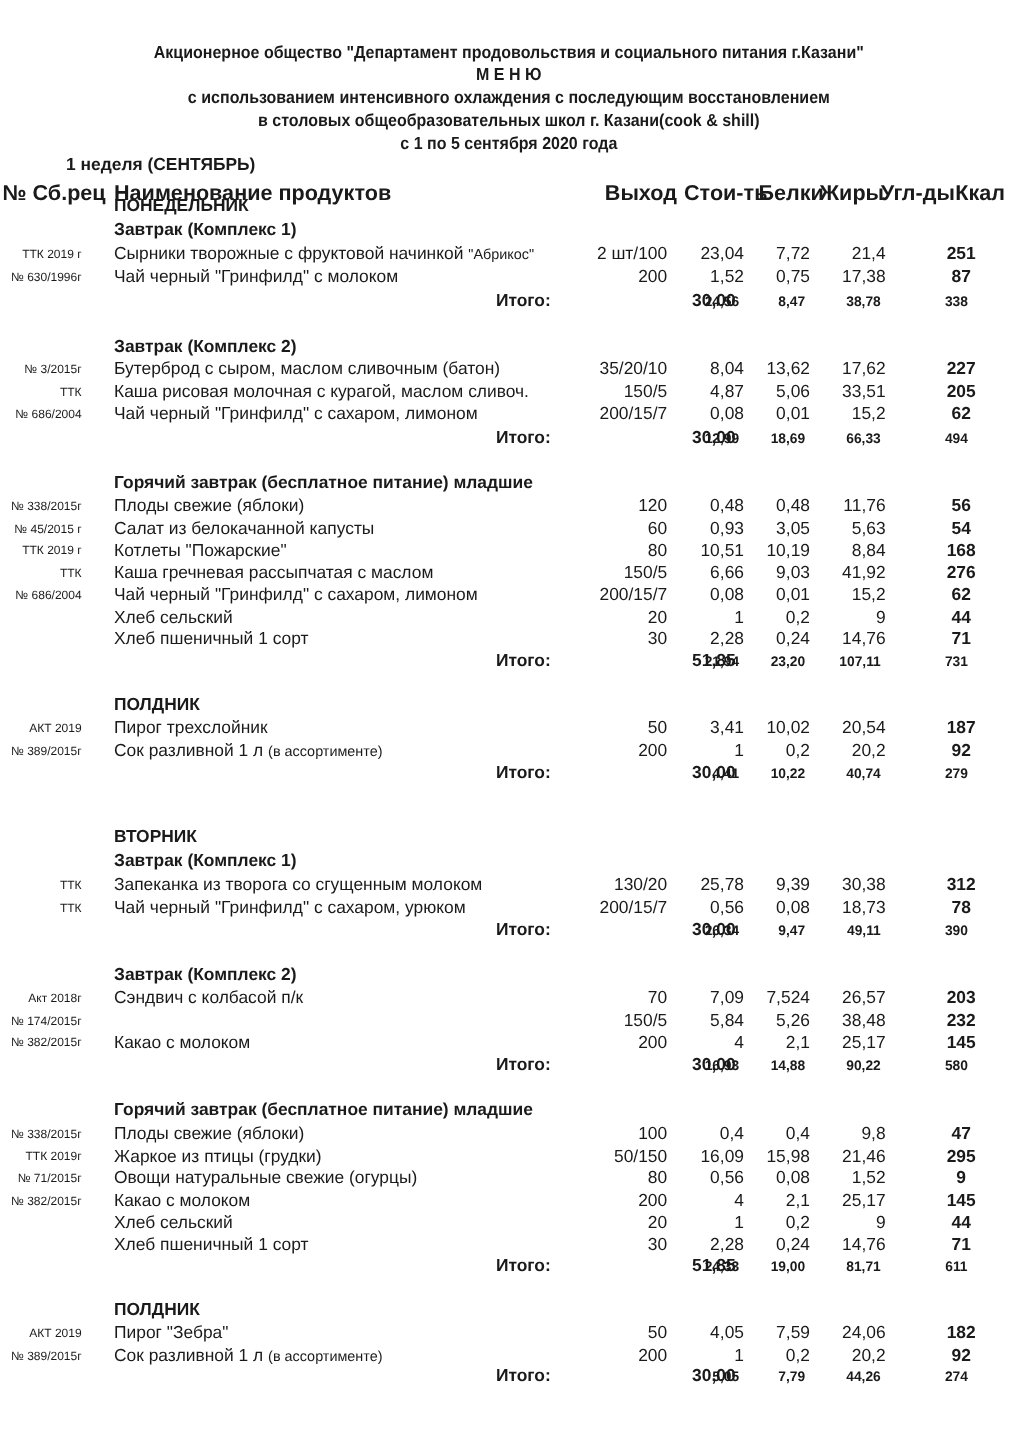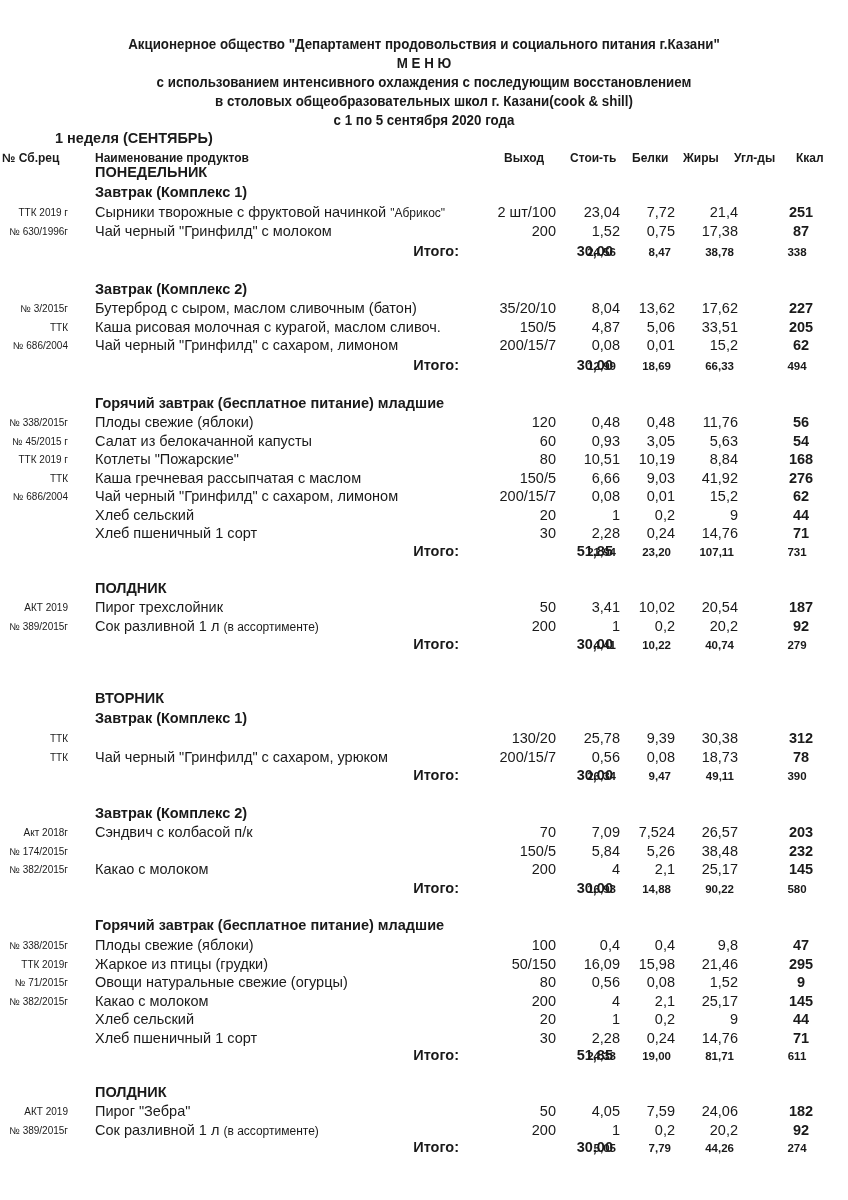--- a/index.html
+++ b/index.html
@@ -9,7 +9,7 @@
          font-family:"Liberation Sans", sans-serif; font-weight:bold; font-size:14.5px;
          transform:scaleX(0.92); transform-origin:center; }
   .week { position:absolute; left:55px; top:130px; font-weight:bold; font-size:14.5px; }
-  .colhdr { position:absolute; top:151px; font-weight:bold; font-size:12px; white-space:nowrap; }
+  .colhdr { position:absolute; top:151px; font-weight:bold; font-size:18px; white-space:nowrap; }
   .day { position:absolute; left:95px; font-weight:bold; font-size:14.5px; }
   .meal { position:absolute; left:95px; font-weight:bold; font-size:14.5px; white-space:nowrap; }
   .row { position:absolute; left:0; width:848px; height:18px; font-size:14.5px; }

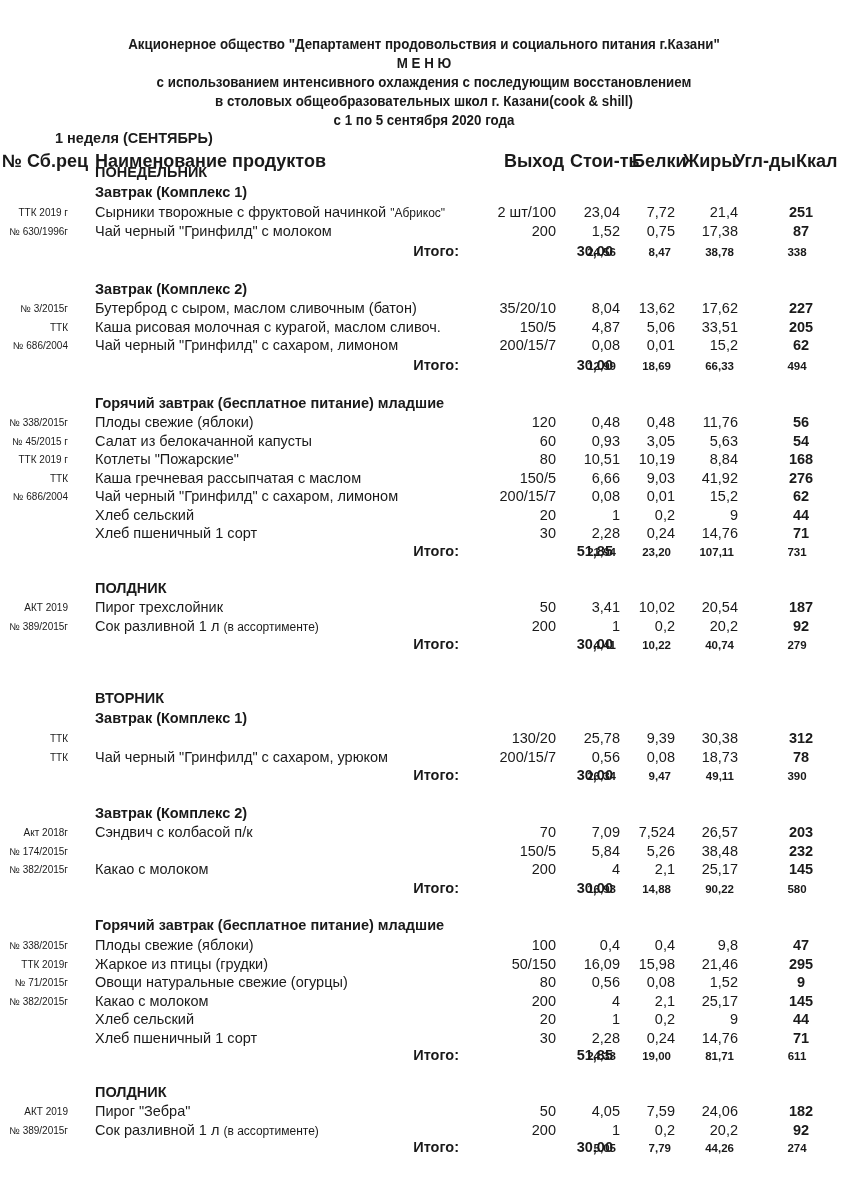--- a/index.html
+++ b/index.html
@@ -219,6 +219,7 @@
     <div class="meal" style="top:710px;">Завтрак (Комплекс 1)</div>
     <div class="row" style="top:730px;">
       <span class="code">ТТК</span>
+      <span class="name"><span style="position:static;">Запеканка из творога со сгущенным молоком</span></span>
       <span class="yield">130/20</span>
       <span class="prot">25,78</span>
       <span class="fat">9,39</span>

